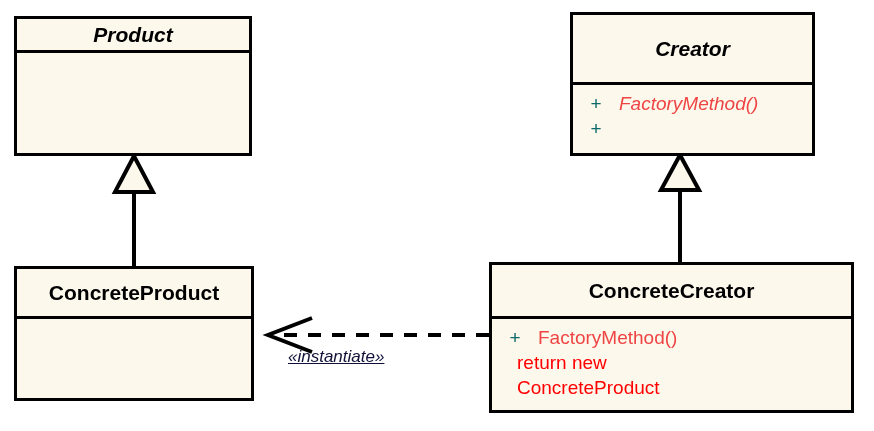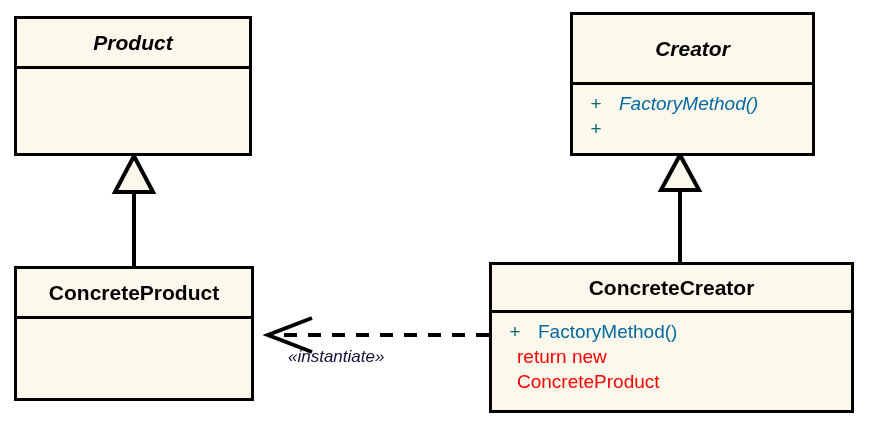--- a/index.html
+++ b/index.html
@@ -82,7 +82,7 @@
 
   
   #box-product        { left: 14px;  top: 16px;  width: 238px; height: 140px; }
-  #box-product .class-name-compartment { height: 50px; }
+  #box-product .class-name-compartment { height: 34px; }
 
   #box-creator        { left: 570px; top: 12px;  width: 245px; height: 144px; }
   #box-creator .class-name-compartment { height: 70px; }

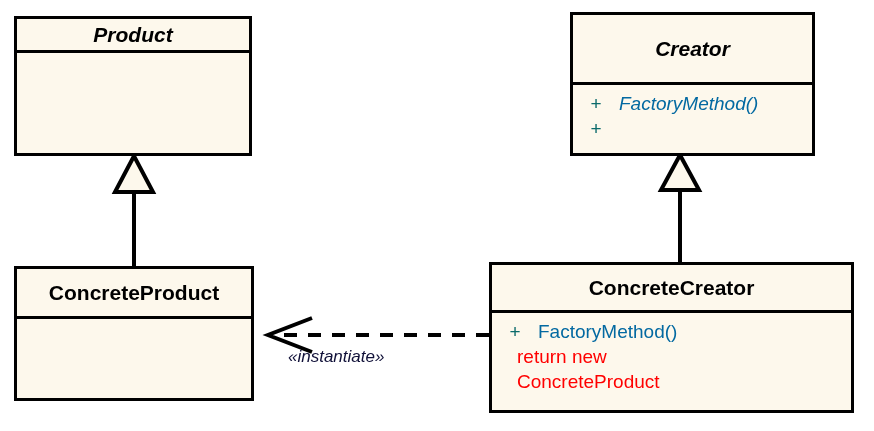--- a/index.html
+++ b/index.html
@@ -66,7 +66,7 @@
   }
   .member-name {
     font-size: 19px;
-    color: #0369a1;
+    color: #ef4444;
     white-space: nowrap;
   }
   .member-name.abstract {

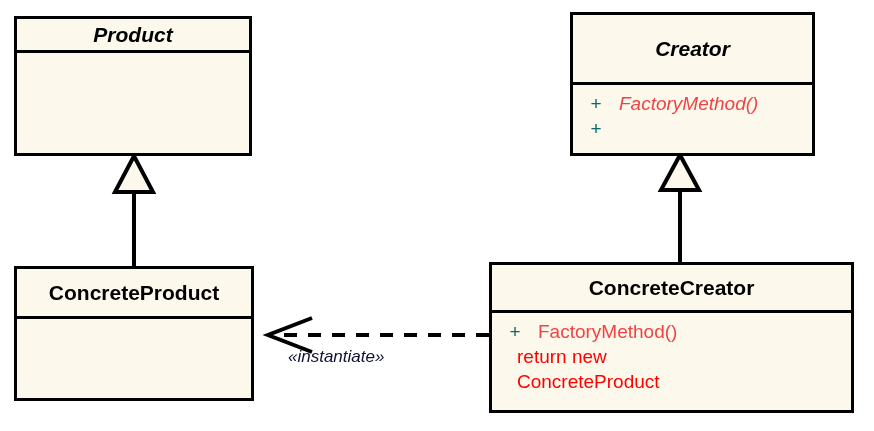--- a/index.html
+++ b/index.html
@@ -91,7 +91,7 @@
   #box-concrete-product .class-name-compartment { height: 50px; }
 
   #box-concrete-creator { left: 489px; top: 262px; width: 365px; height: 151px; }
-  #box-concrete-creator .class-name-compartment { height: 48px; }
+  #box-concrete-creator .class-name-compartment { height: 54px; }
 
   
   .connector-svg {

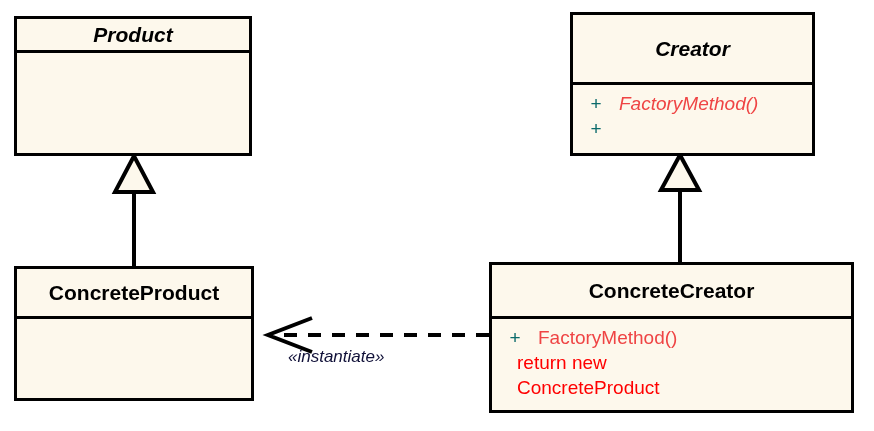--- a/index.html
+++ b/index.html
@@ -108,6 +108,7 @@
     font-style: italic;
     color: #101038;
     white-space: nowrap;
+    text-decoration: underline;
   }
   #label-instantiate { left: 288px; top: 347px; }
 </style>

